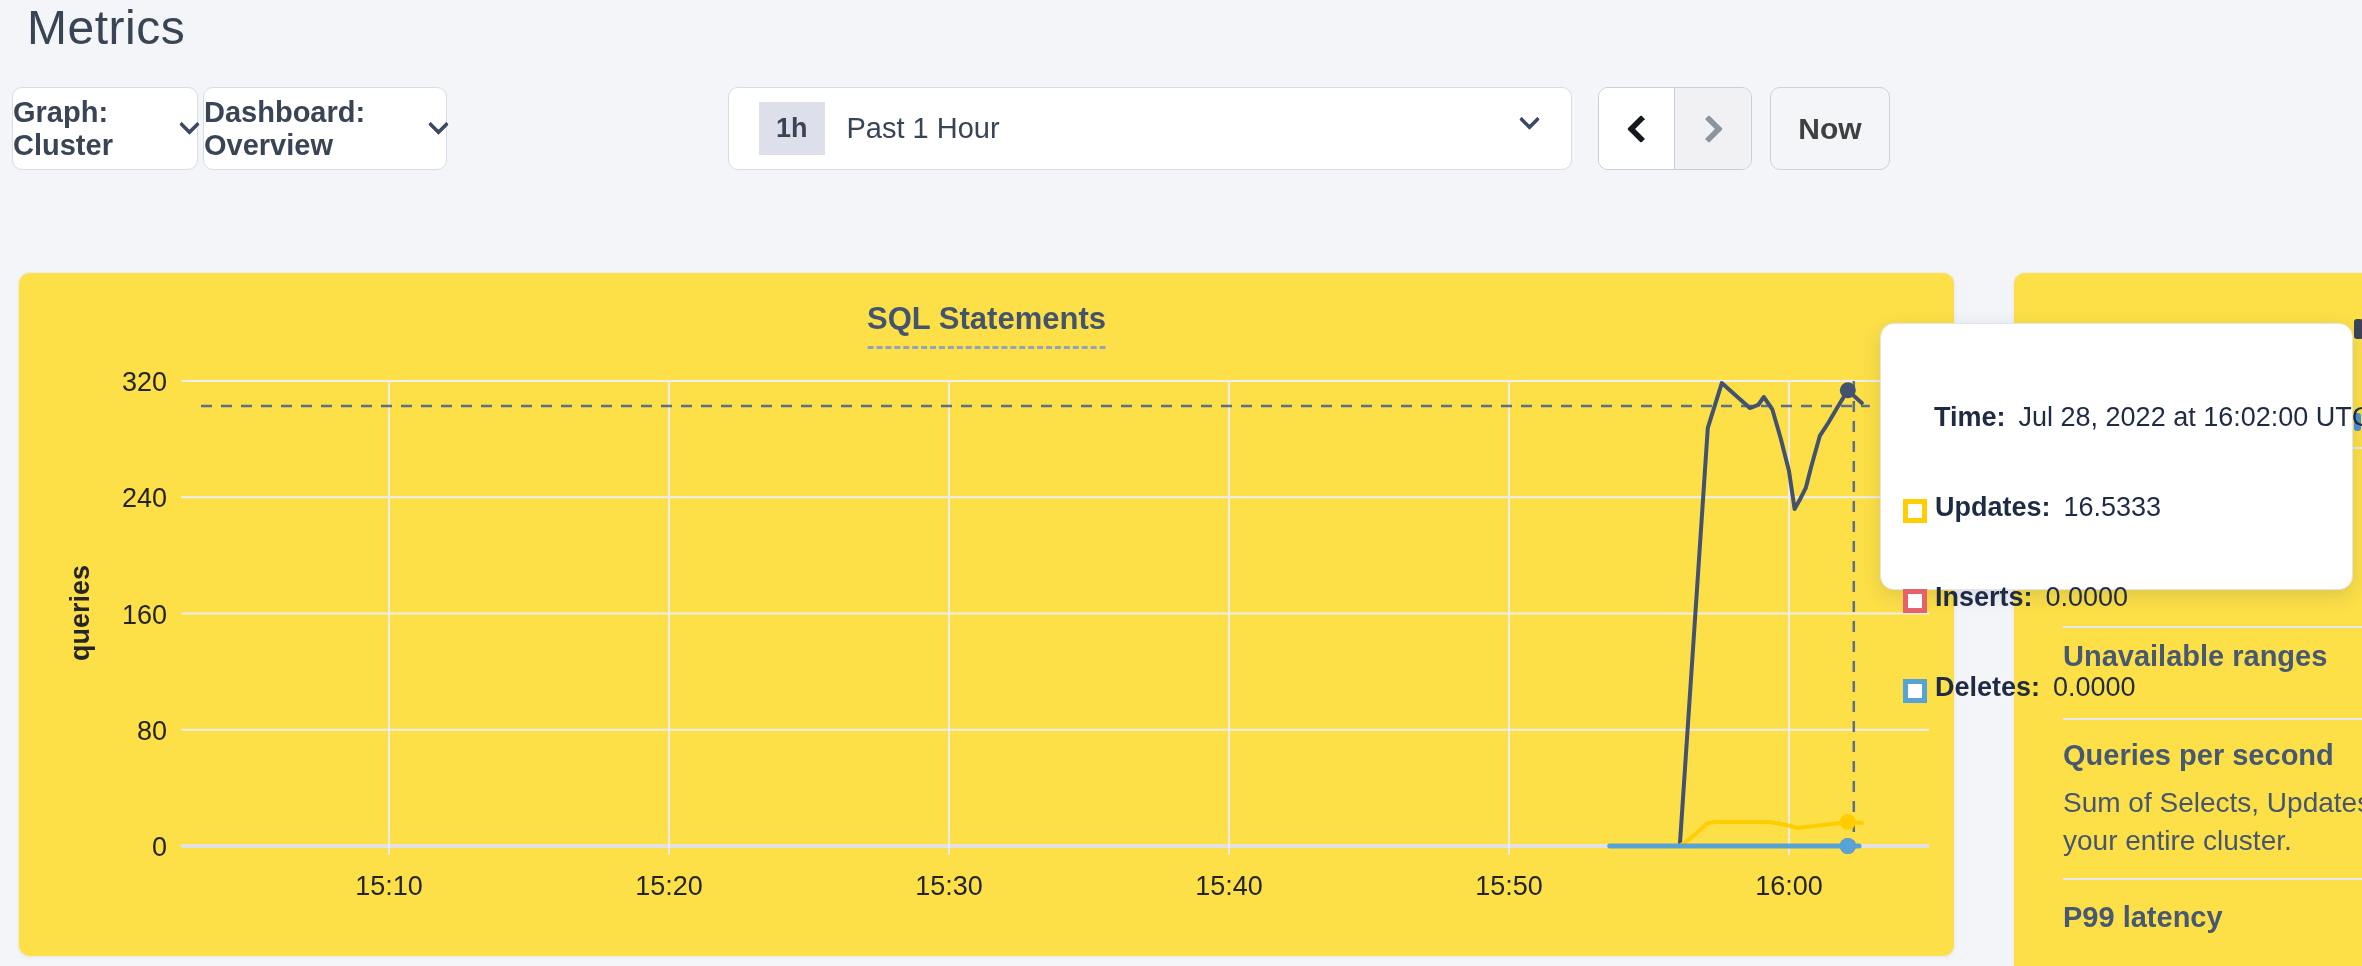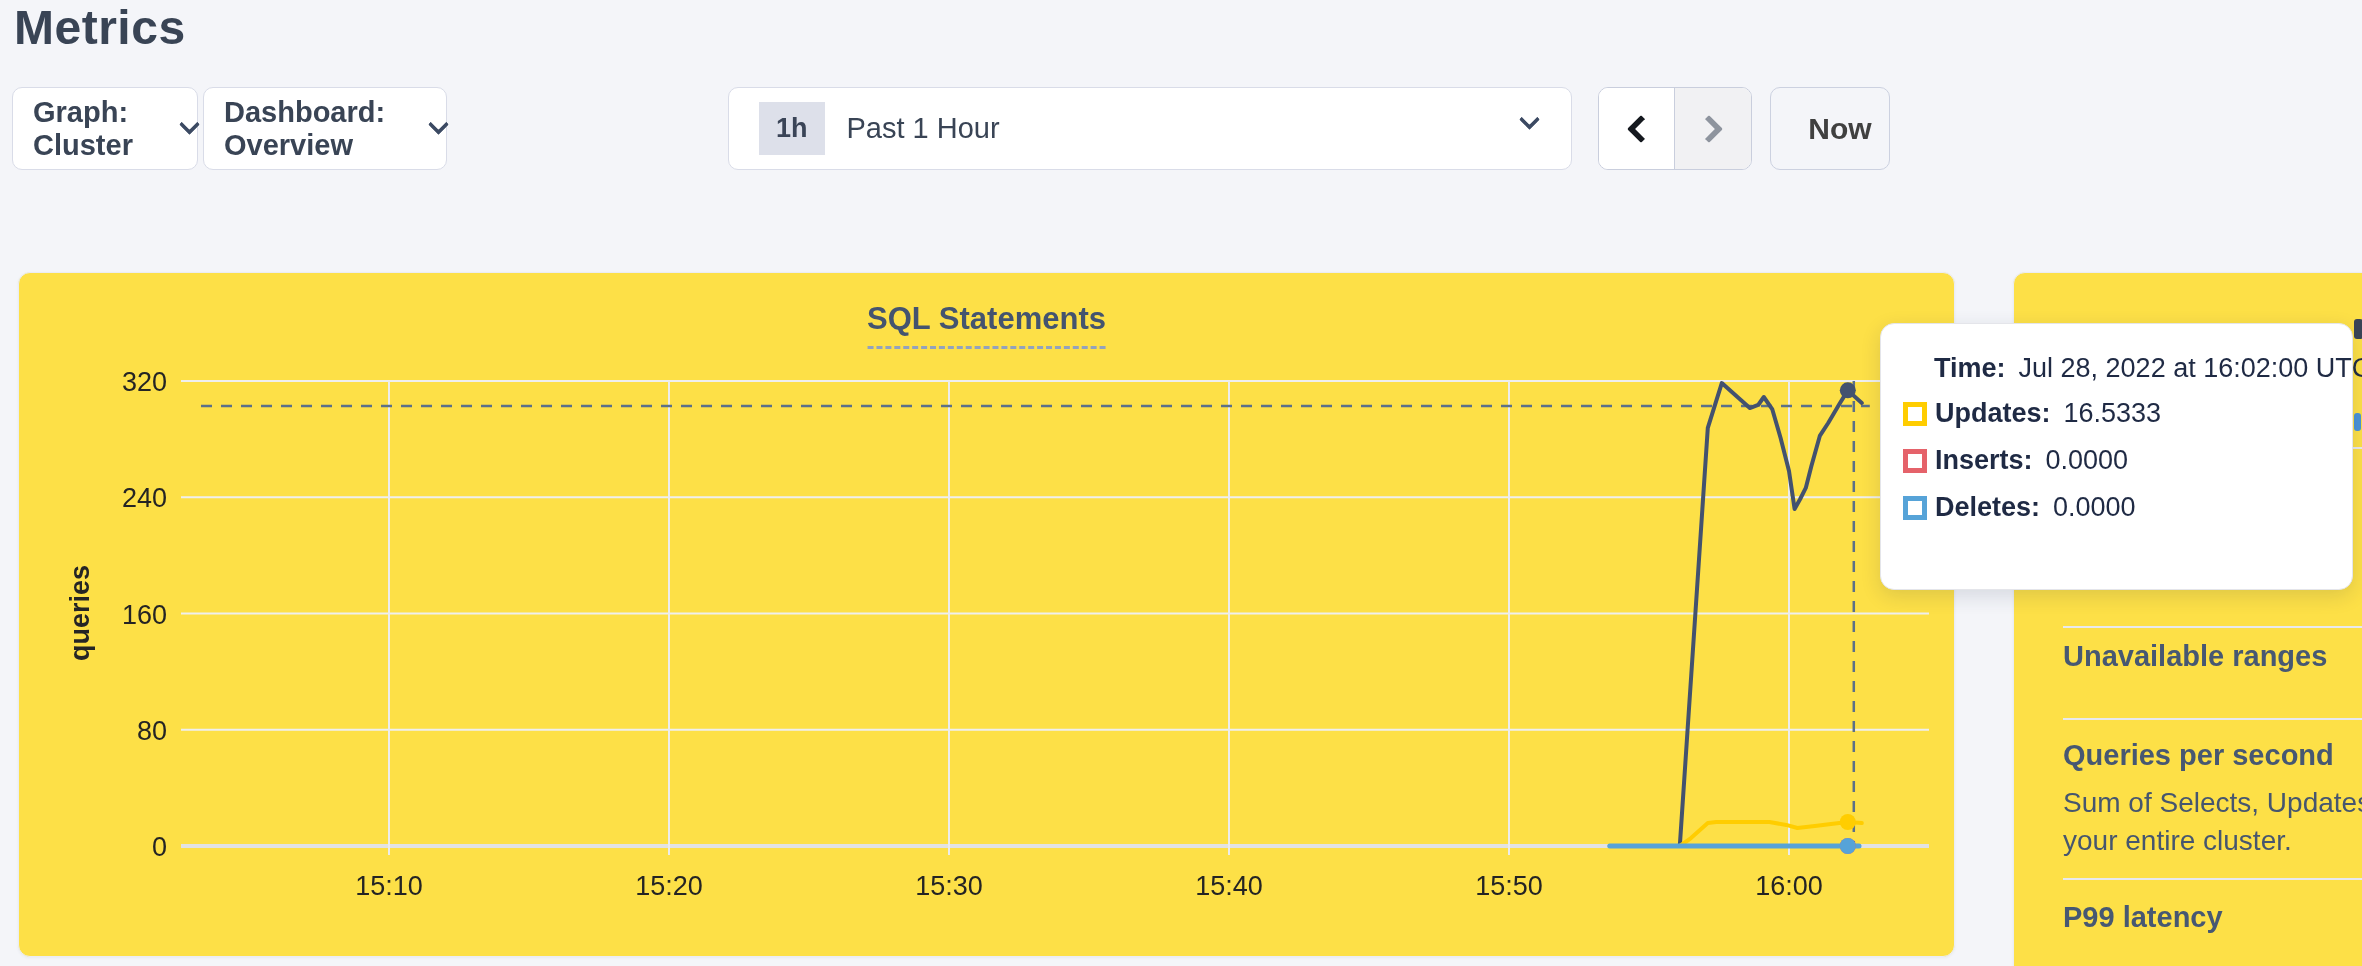--- a/index.html
+++ b/index.html
@@ -11,8 +11,8 @@
     color:#394455;
   }
   .page-title {
-    position:absolute; left:14px; top:0px;
-    font-size:48px; font-weight:700; color:#394455; letter-spacing:0.5px;
+    position:absolute; left:27px; top:0px;
+    font-size:48px; font-weight:400; color:#394455; letter-spacing:0.5px;
   }
   
   .btn {

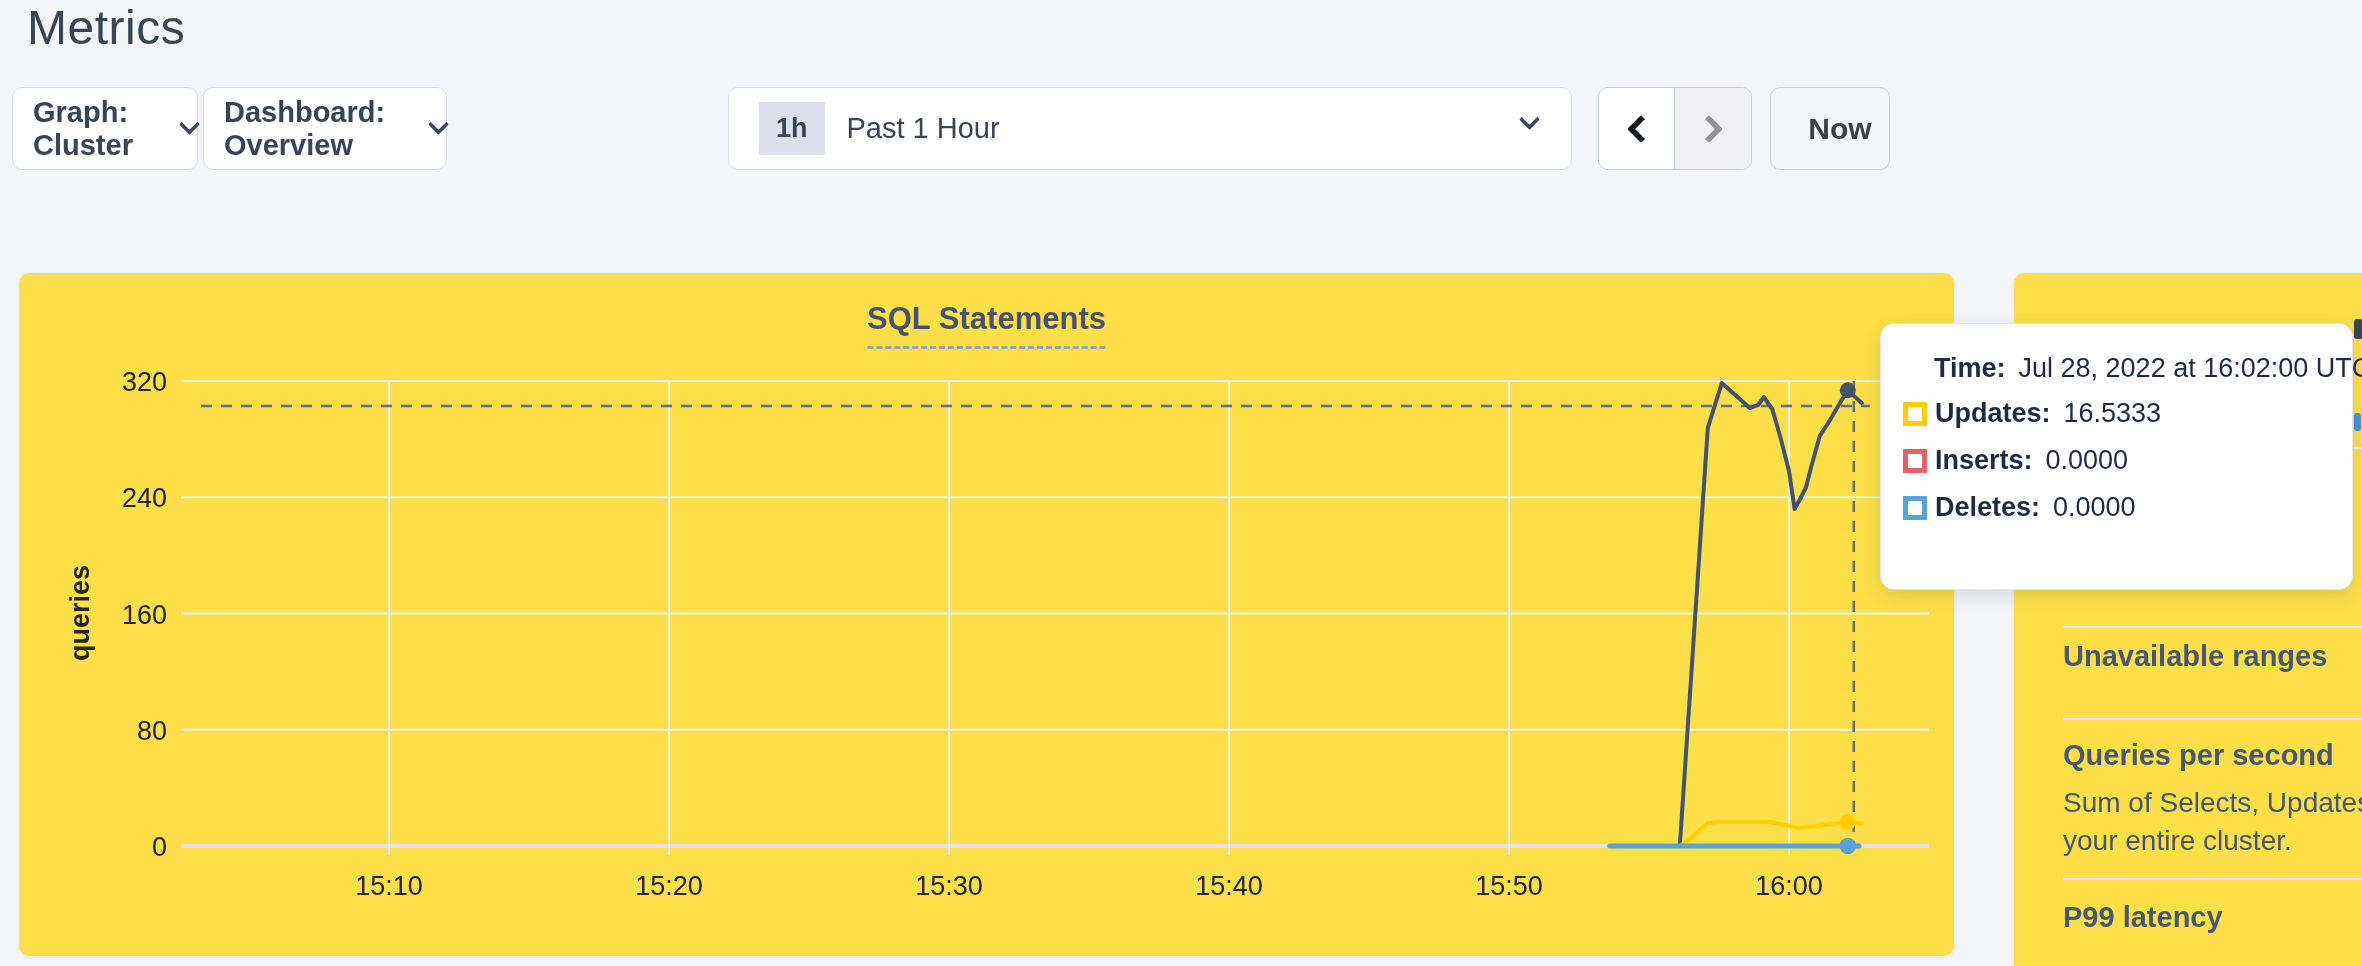--- a/index.html
+++ b/index.html
@@ -19,7 +19,7 @@
     position:absolute; top:87px; height:83px;
     background:#fff; border:1px solid #d9dce8; border-radius:10px;
     display:flex; align-items:center; justify-content:center;
-    font-size:29px; font-weight:700; color:#394455; cursor:pointer;padding-left:20px;
+    font-size:29px; font-weight:700; color:#394455; cursor:pointer;
   }
   .chev-down {
     width:15px; height:15px; flex:0 0 auto;

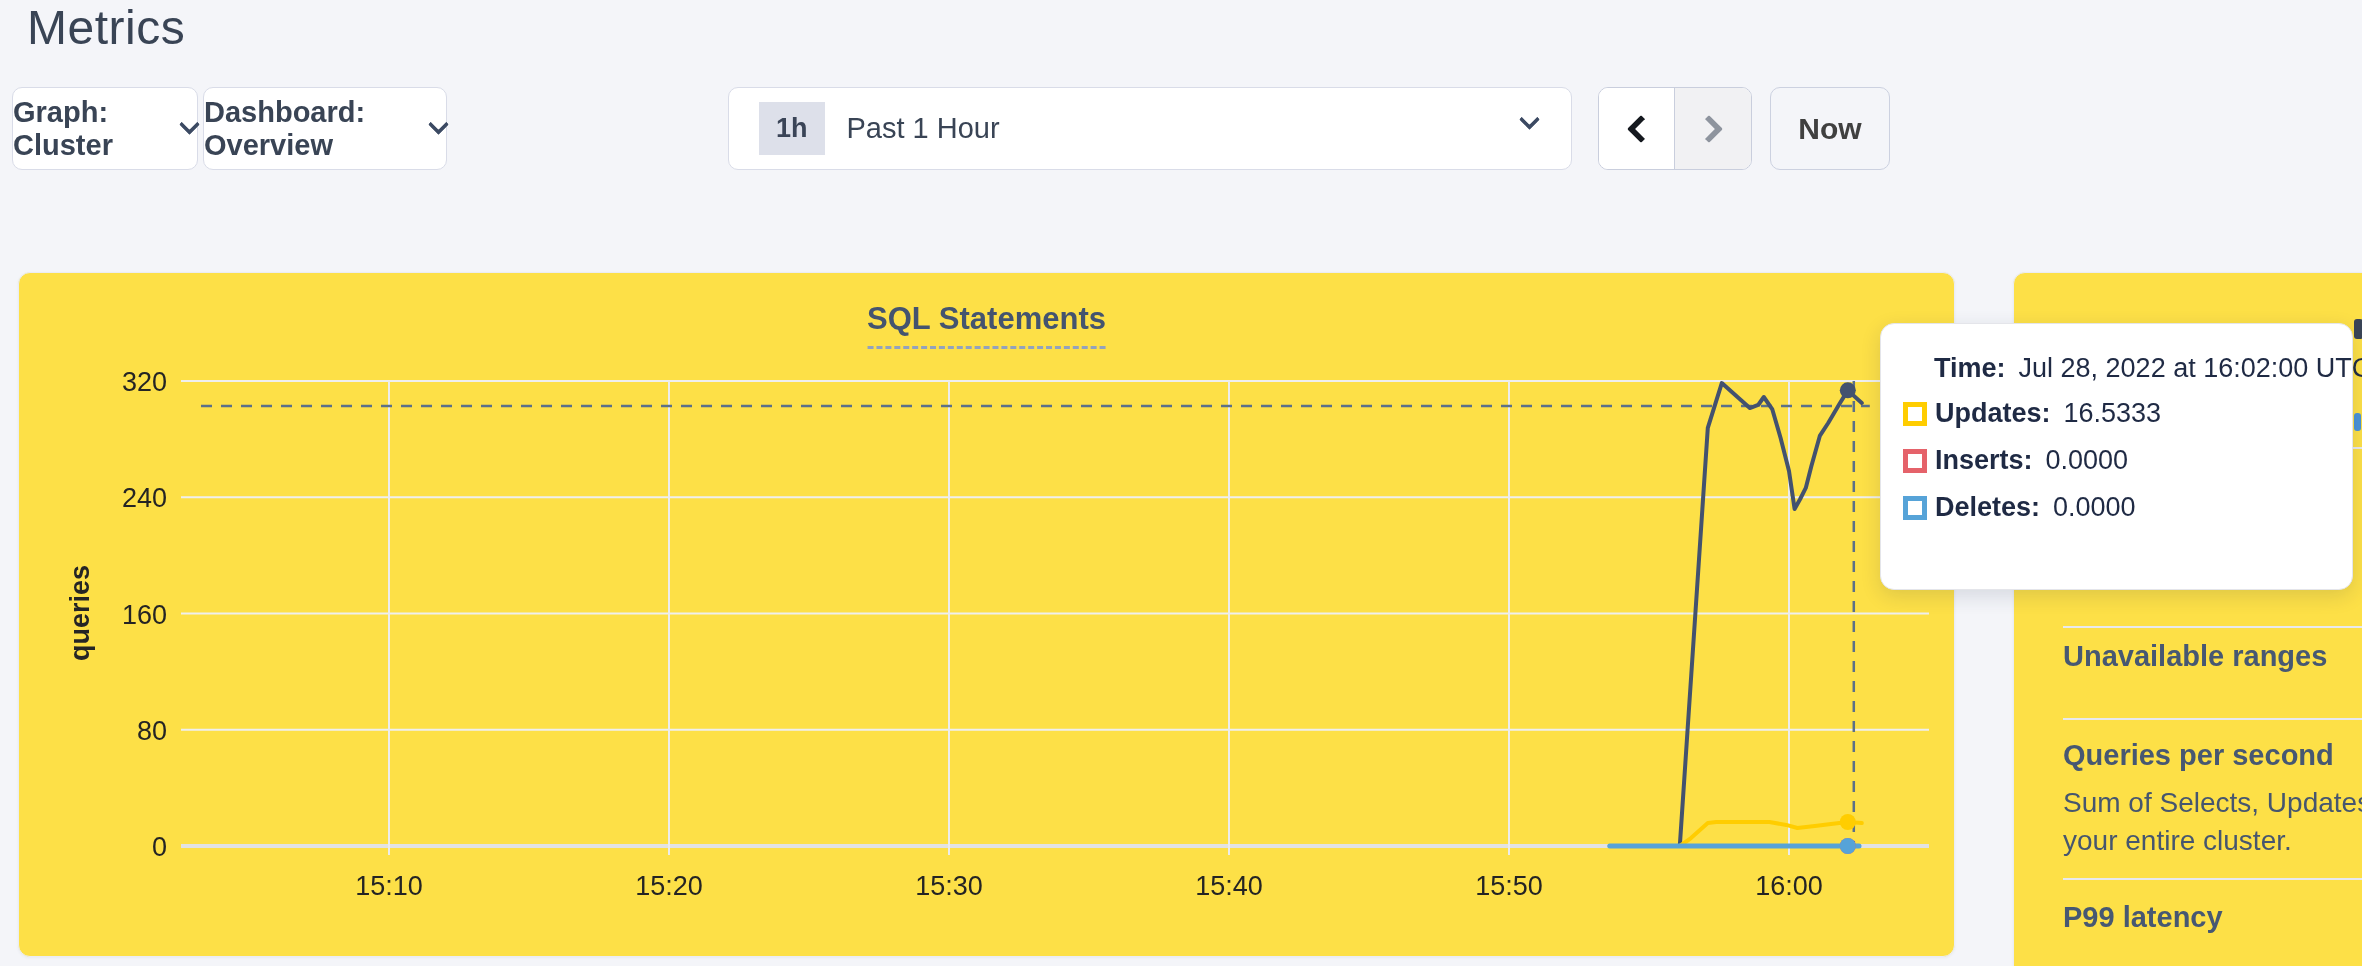--- a/index.html
+++ b/index.html
@@ -79,7 +79,7 @@
     box-shadow:0 6px 20px rgba(30,40,70,.14); z-index:30;
     padding-top:22px; font-size:27px; color:#1f2a44;
   }
-  .tt-row { display:flex; align-items:center; height:47px; padding-left:22px; }
+  .tt-row { display:flex; align-items:flex-end; height:47px; padding-left:22px;margin-top:43px; }
   .tt-row.time { padding-left:53px; height:44px; }
   .tt-swatch { width:24px; height:24px; border:5px solid #000; background:#fff; margin-right:8px; flex:0 0 auto; }
   .tt-label { font-weight:700; white-space:nowrap; }

